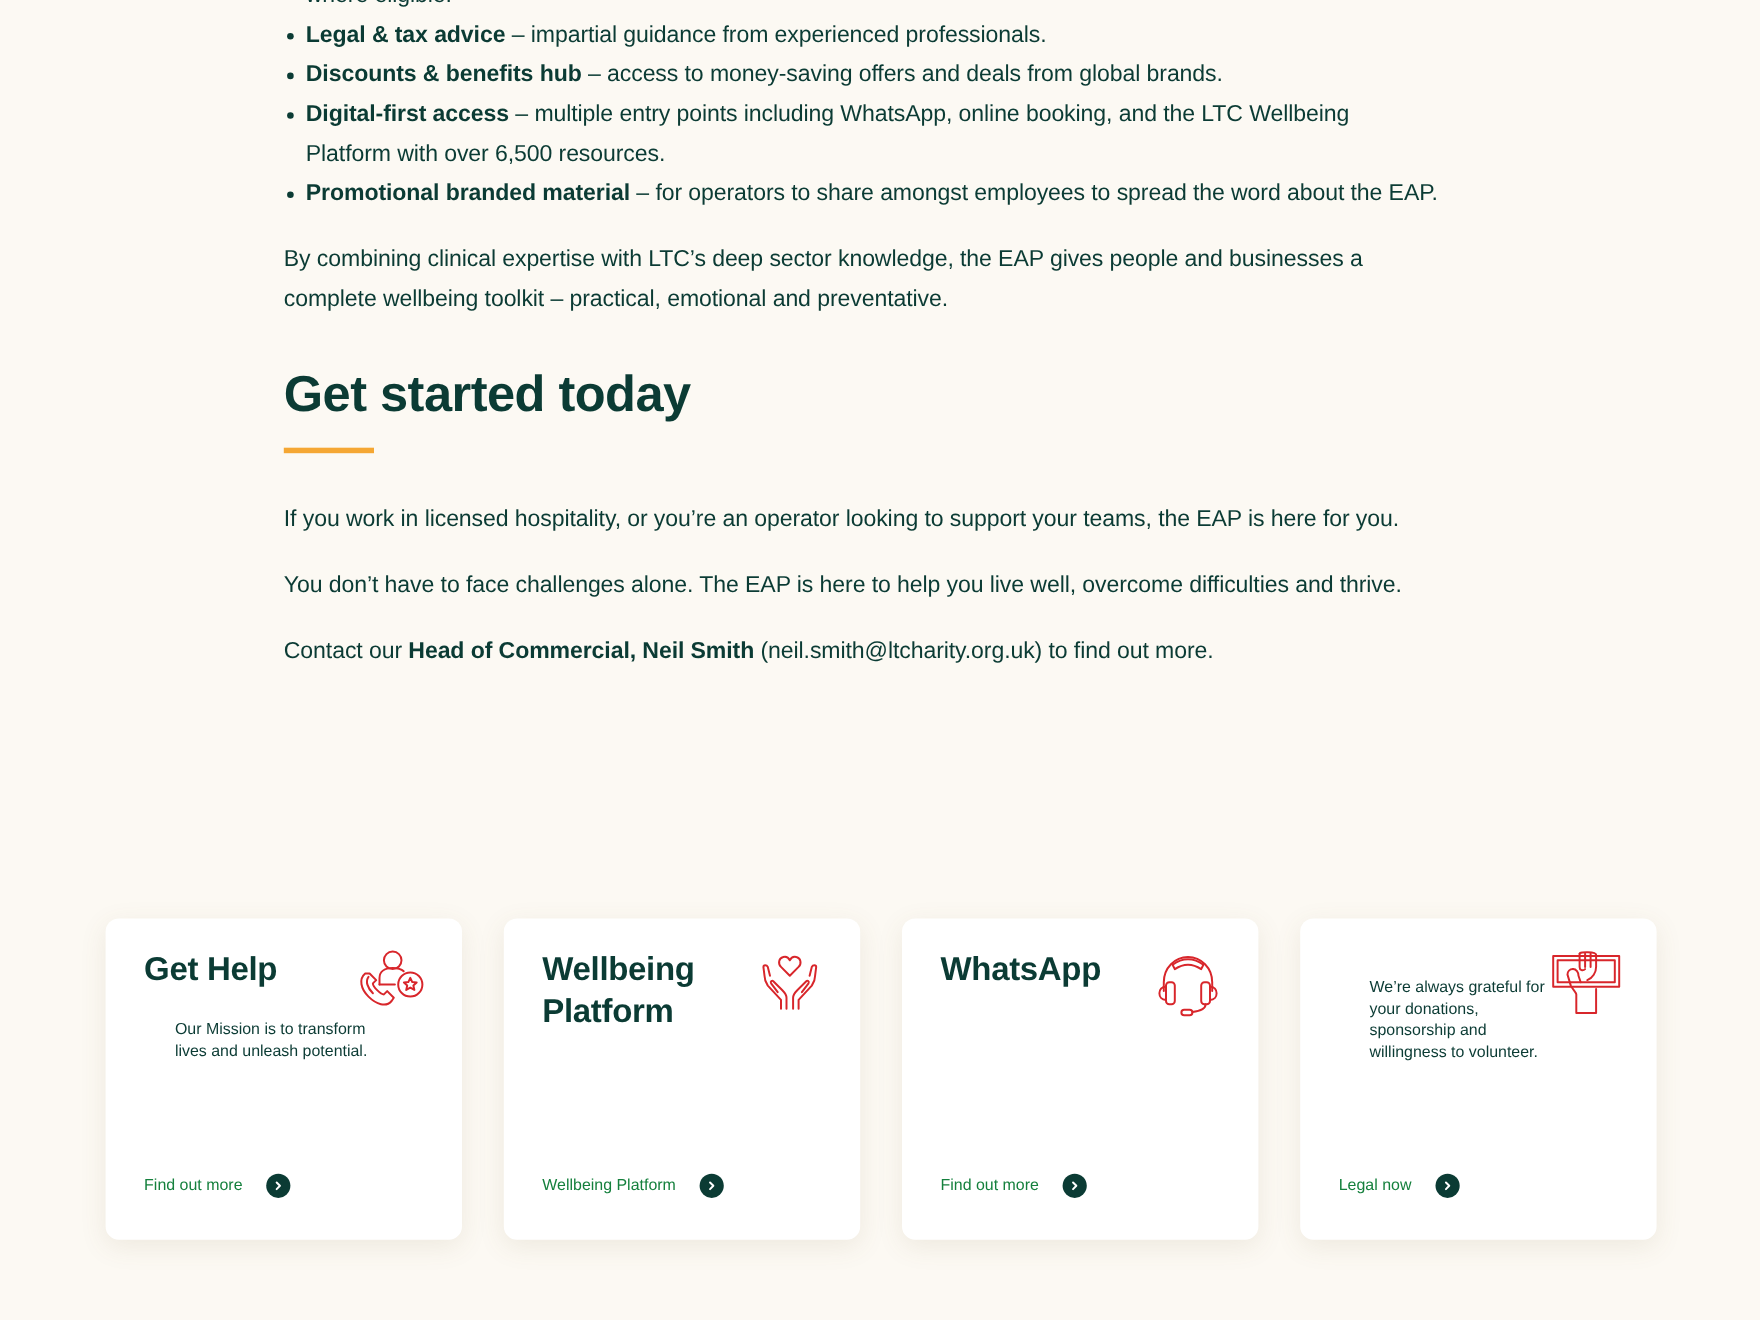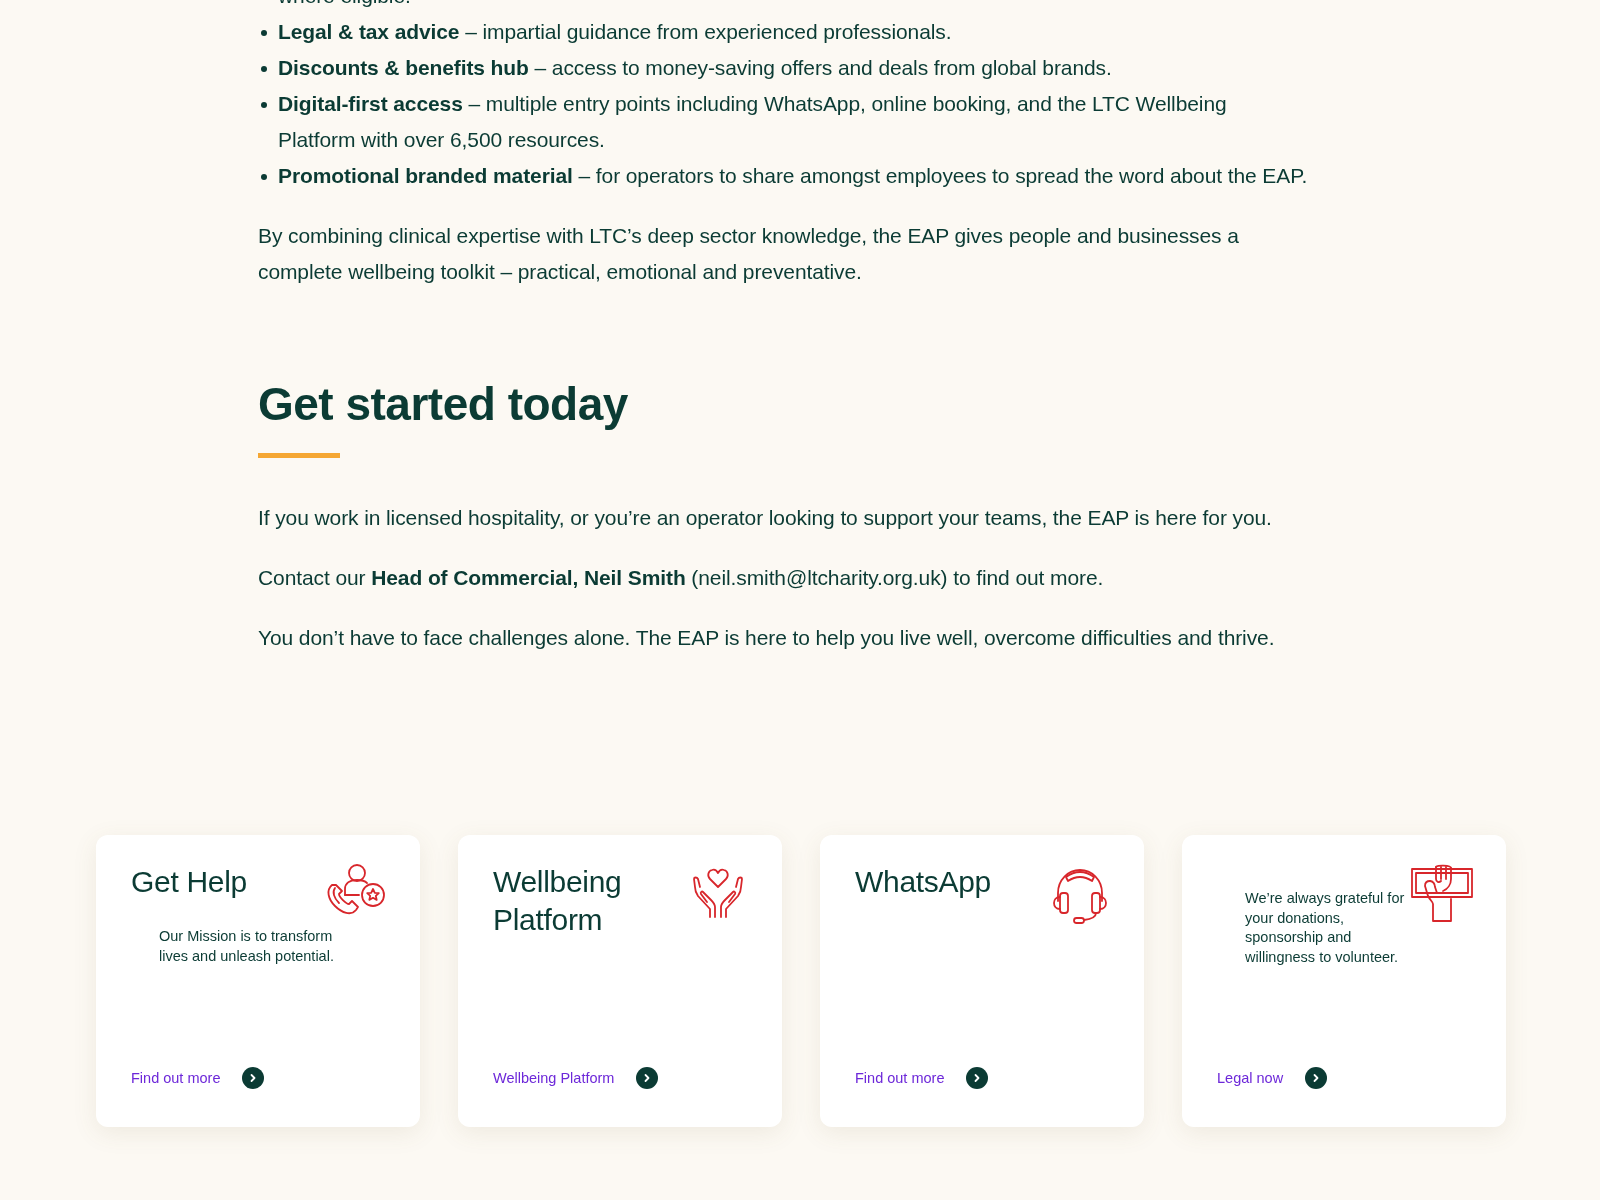--- a/index.html
+++ b/index.html
@@ -24,7 +24,7 @@
     .term { font-weight: 600; }
     p.para { margin-top: 24px; }
     h2.section-title {
-      margin-top: 86px; font-size: 46px; line-height: 56px; font-weight: 700; letter-spacing: -0.5px;
+      margin-top: 40px; font-size: 46px; line-height: 56px; font-weight: 700; letter-spacing: -0.5px;
     }
     .accent-bar { width: 82px; height: 5px; background: #f5a733; margin-top: 21px; margin-bottom: 42px; }
     .strong { font-weight: 600; }

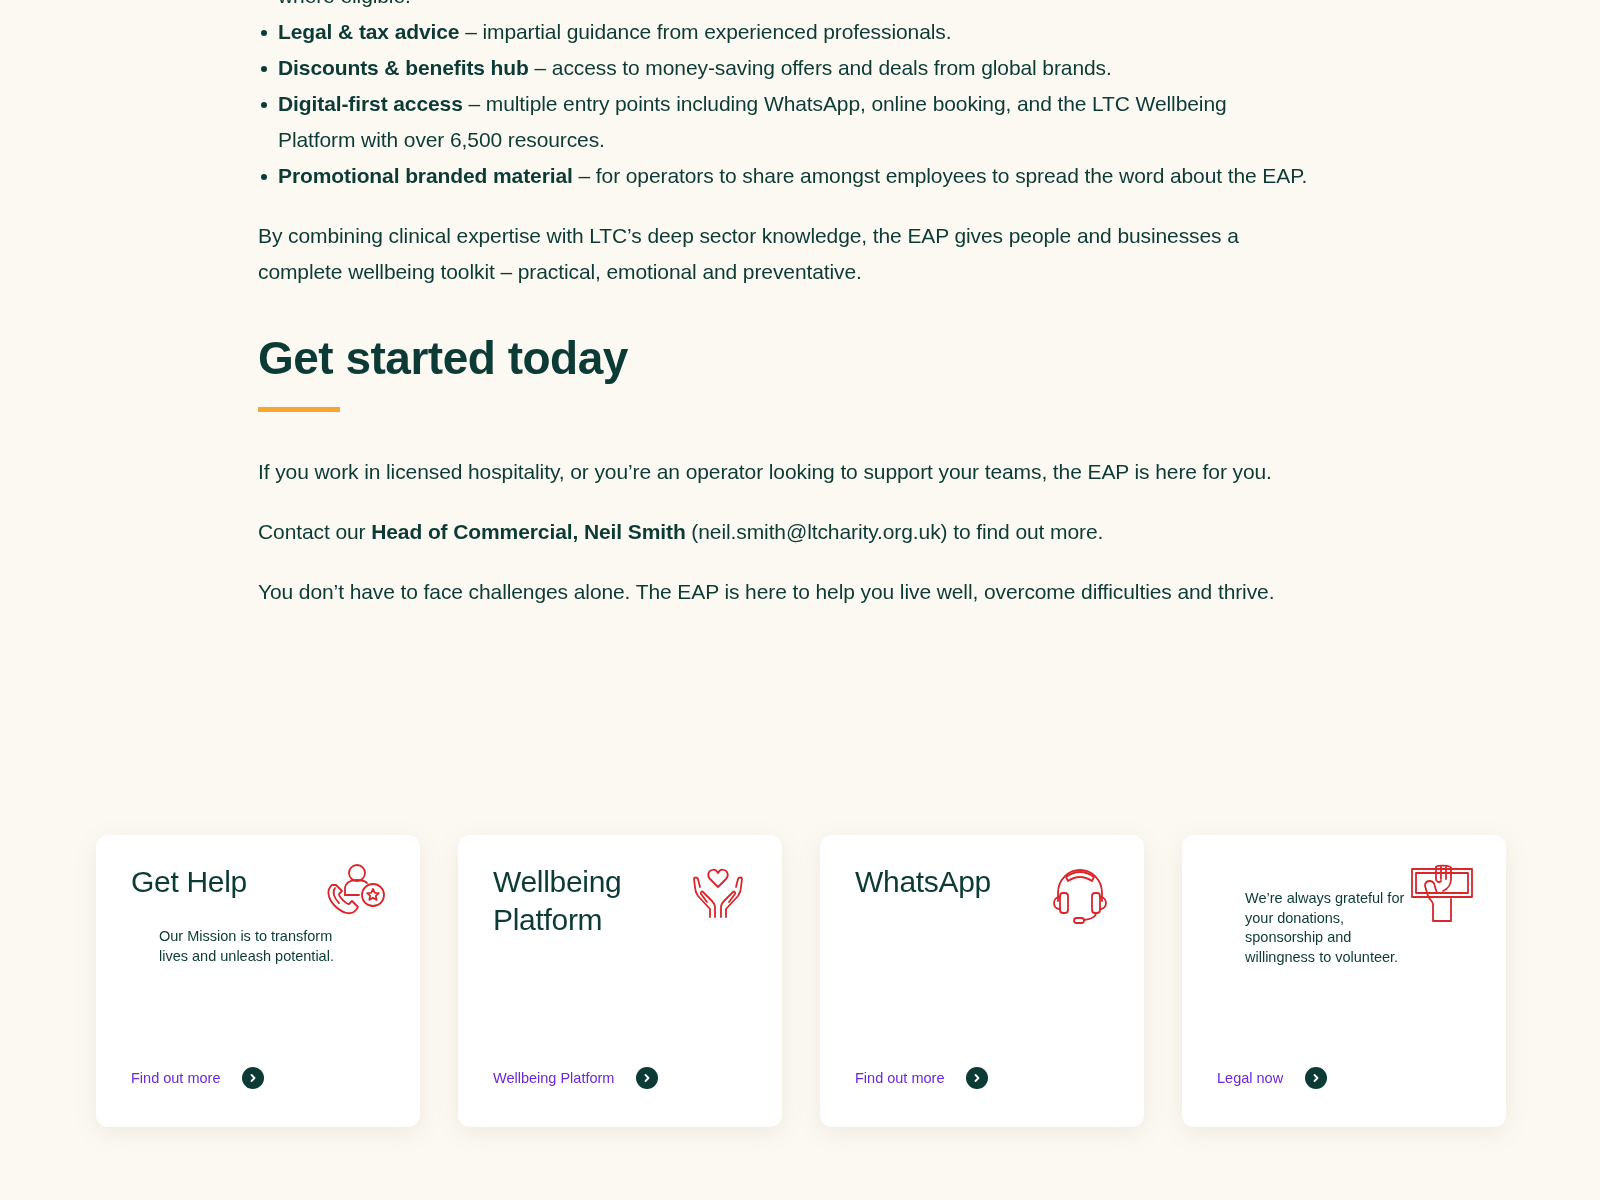--- a/index.html
+++ b/index.html
@@ -68,10 +68,10 @@
     <div class="accent-bar"></div>
 
     <p style="width:1070px">If you work in licensed hospitality, or you’re an operator looking to support your teams, the EAP is here for you.</p>
+    <p class="para" style="width:1060px">You don’t have to face challenges alone. The EAP is here to help you live well, overcome difficulties and thrive.</p>
     <p class="para">
       <span>Contact our </span><span class="strong">Head of Commercial, Neil Smith</span><span> (neil.smith@ltcharity.org.uk)</span><span> to find out more.</span>
     </p>
-    <p class="para" style="width:1060px">You don’t have to face challenges alone. The EAP is here to help you live well, overcome difficulties and thrive.</p>
   </div>
 
   <div class="cards">

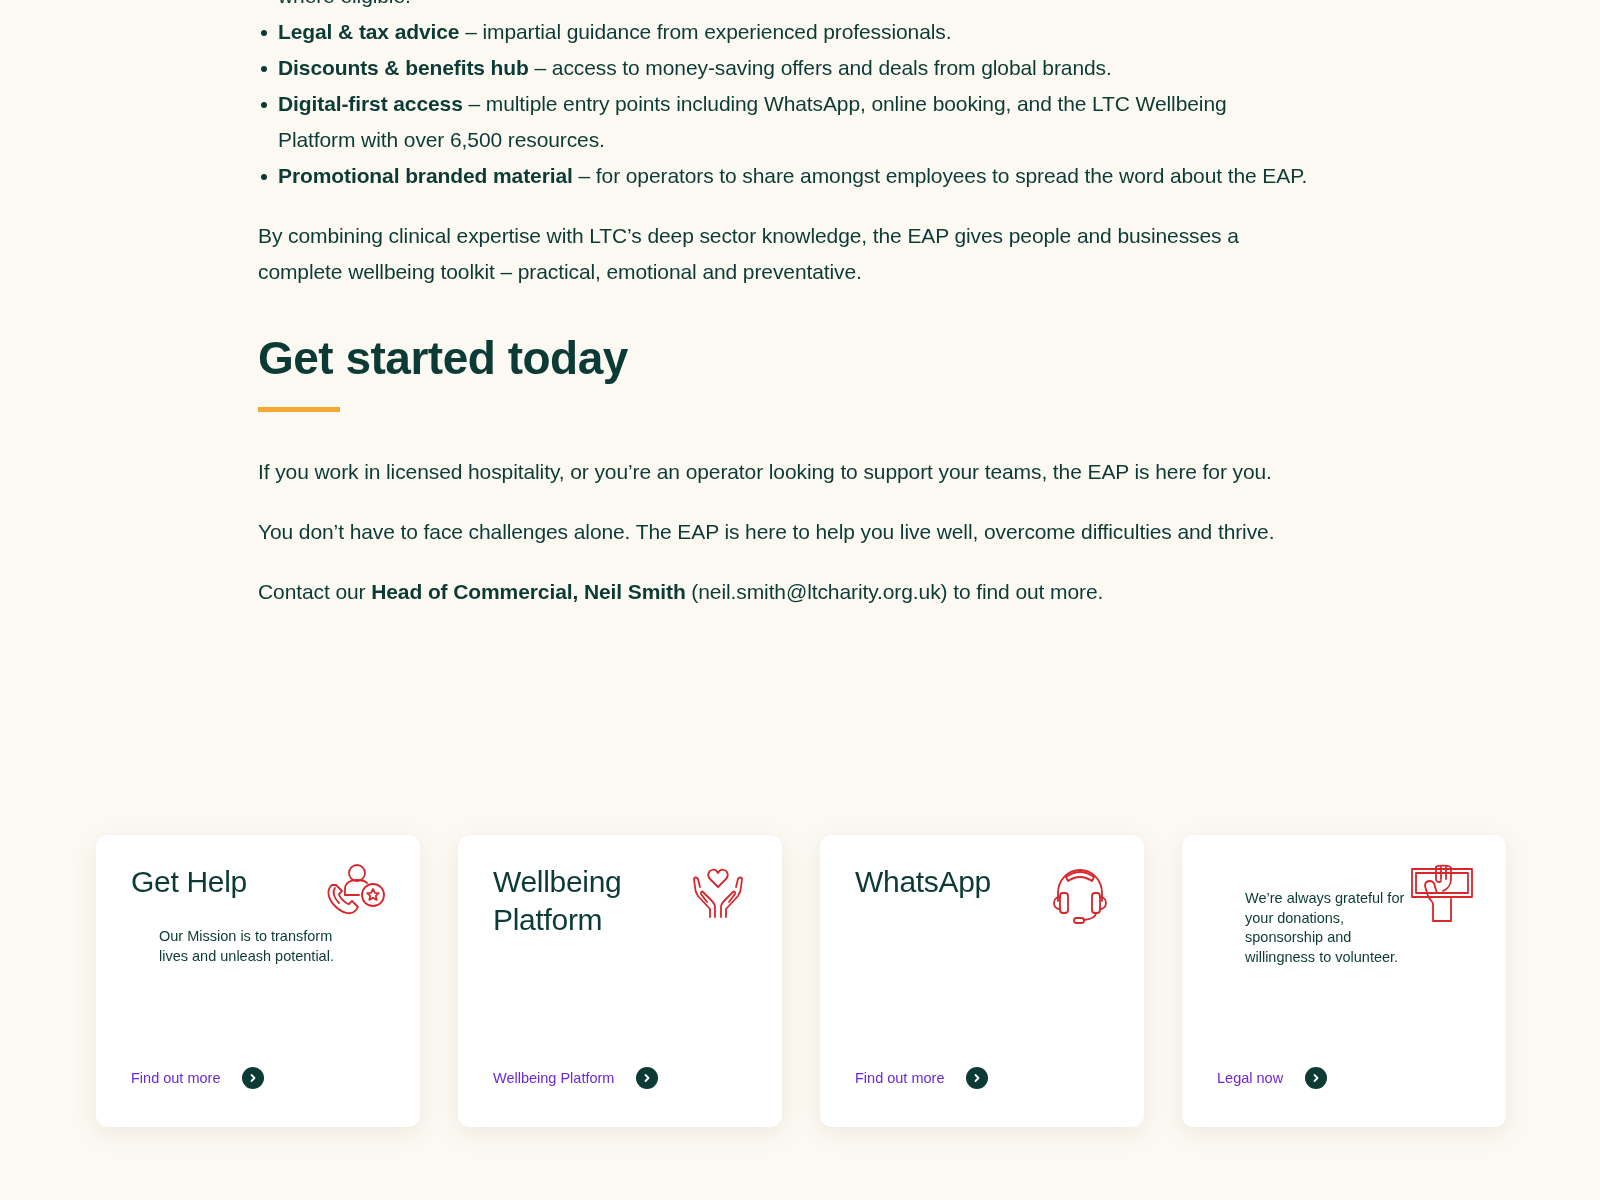--- a/index.html
+++ b/index.html
@@ -35,7 +35,7 @@
       box-shadow: 0 6px 24px rgba(120, 100, 60, 0.10);
       position: relative; padding: 28px 34px 0 35px;
     }
-    .card-title { font-size: 30px; line-height: 38px; font-weight: 400; width: 180px; letter-spacing: -0.3px; }
+    .card-title { font-size: 30px; line-height: 38px; font-weight: 700; width: 180px; letter-spacing: -0.3px; }
     .card-desc { font-size: 14.5px; line-height: 19.5px; width: 175px; margin-top: 26px; margin-left: 28px; }
     .card-icon { position: absolute; right: 32px; top: 28px; width: 64px; height: 64px; }
     .card-link {

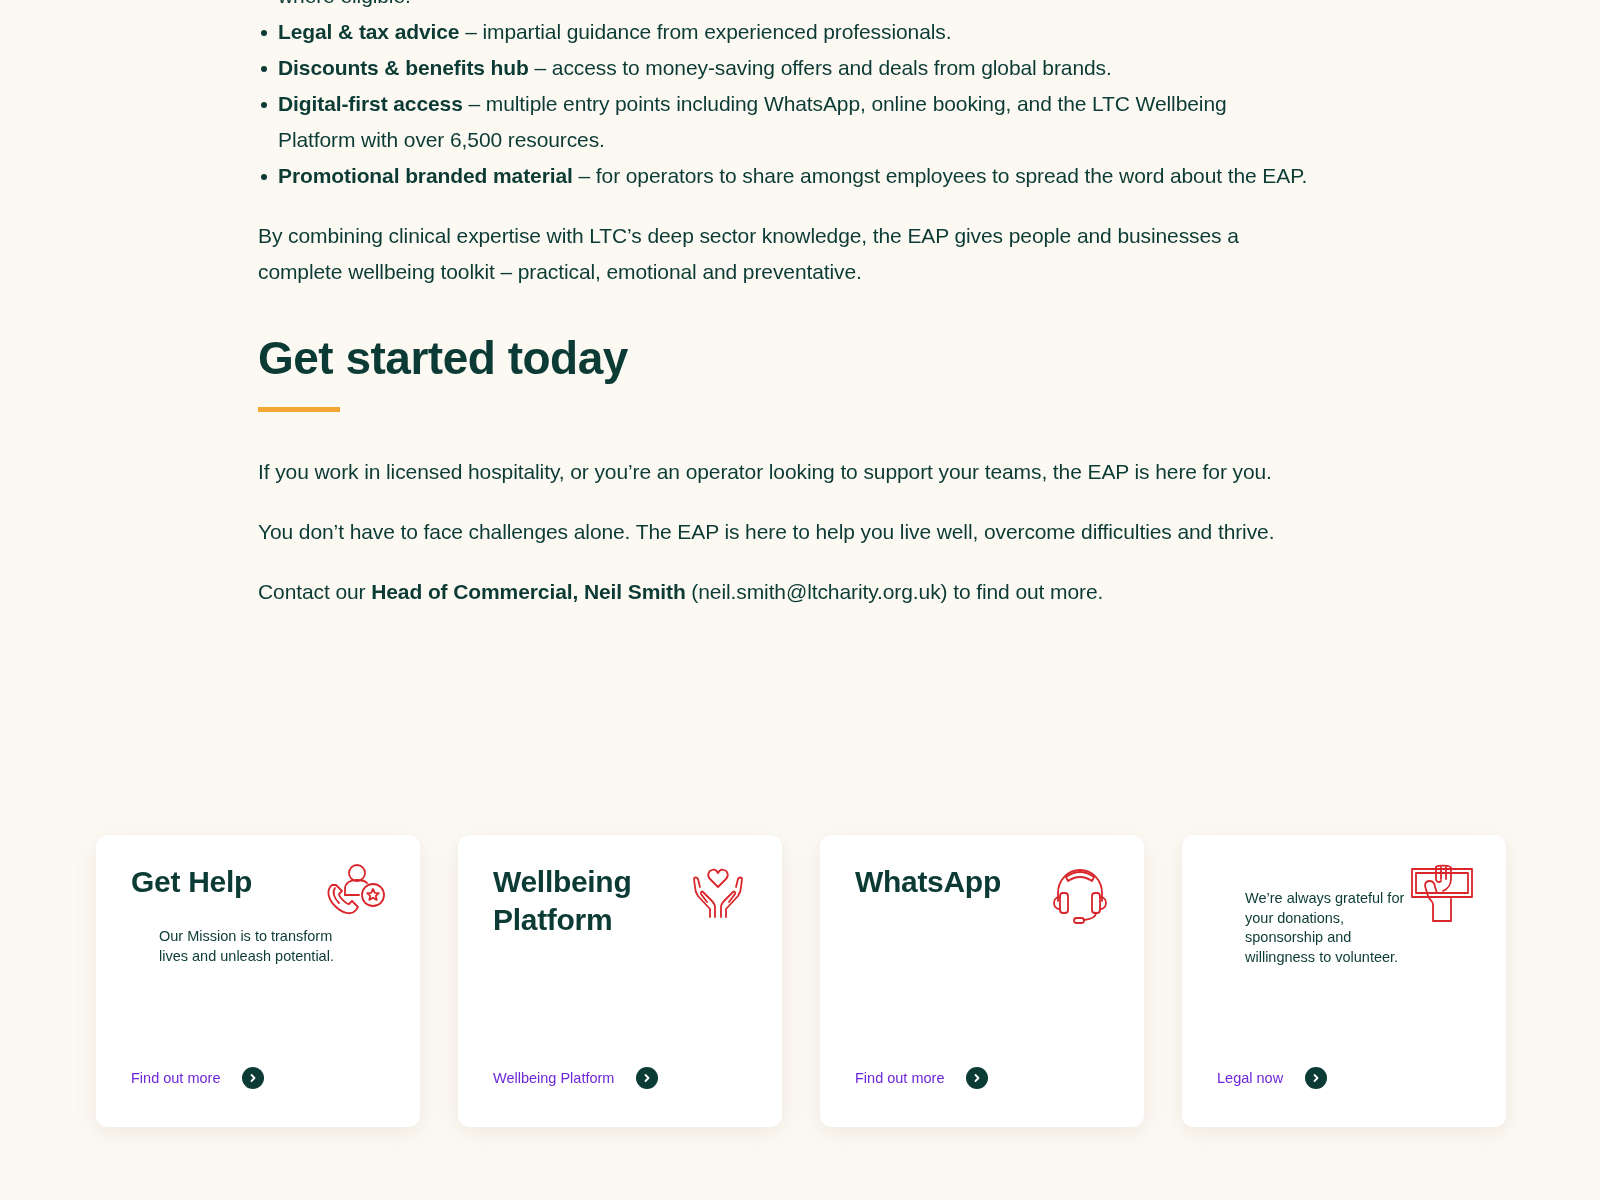--- a/index.html
+++ b/index.html
@@ -41,7 +41,7 @@
     .card-link {
       position: absolute; left: 35px; bottom: 38px;
       display: flex; align-items: center; gap: 22px;
-      font-size: 14.5px; color: #6d28d9; text-decoration: none;
+      font-size: 14.5px; color: #15803d; text-decoration: none;
     }
     .arrow-circle {
       width: 22px; height: 22px; border-radius: 50%; background: #0b3b34;

